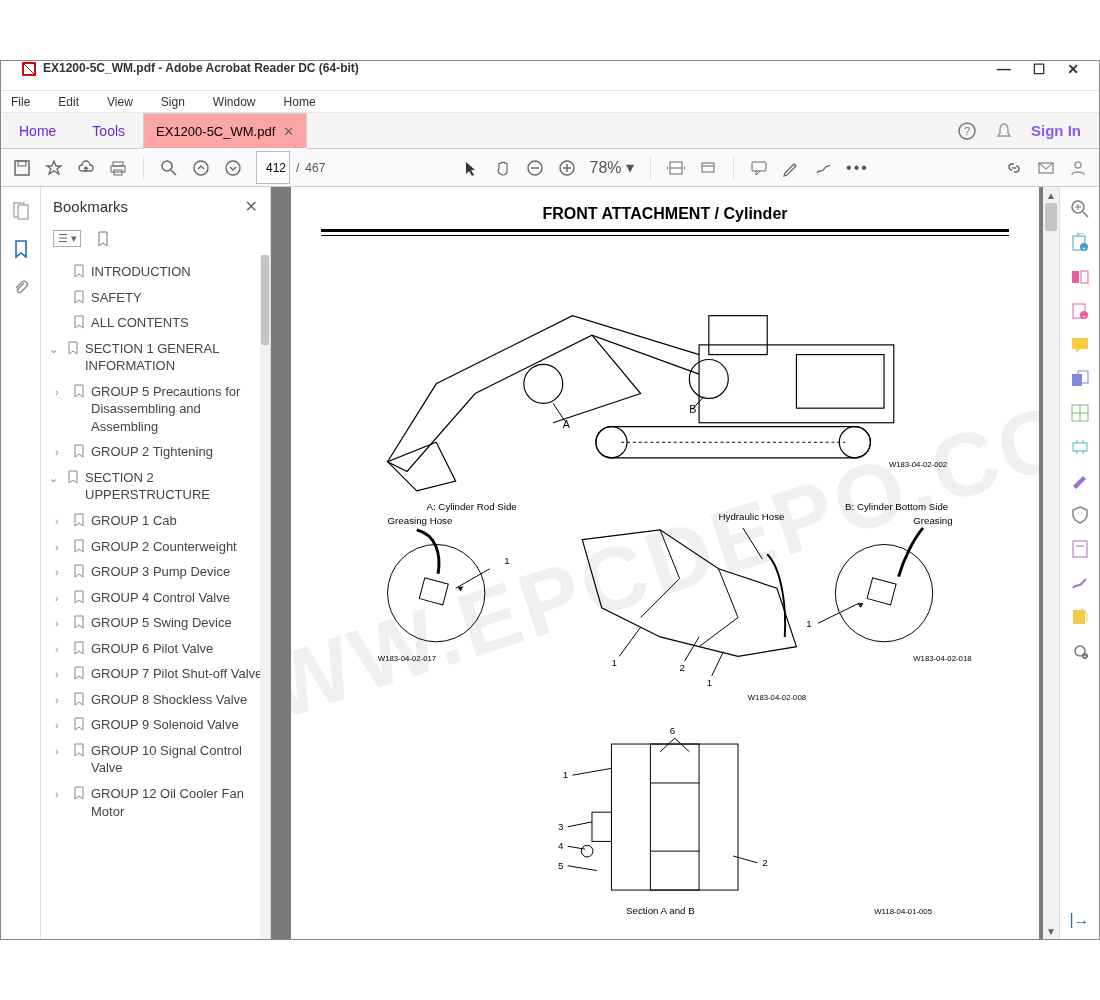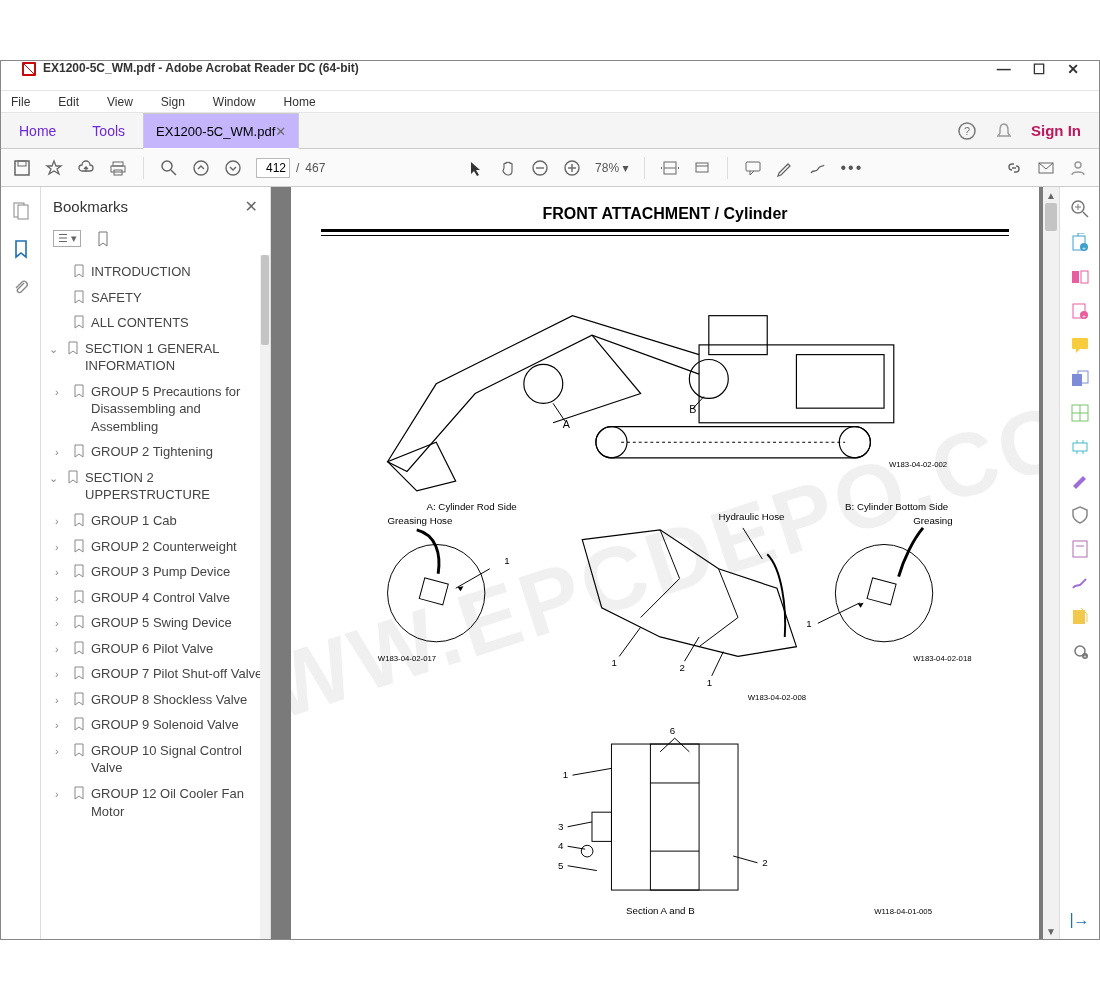--- a/index.html
+++ b/index.html
@@ -20,7 +20,7 @@
 
 .tabrow { height: 36px; background: #f5f5f5; display: flex; align-items: stretch; border-bottom: 1px solid #ccc; }
 .hometab { padding: 0 18px; display: flex; align-items: center; font-size: 14px; color: #6d28d9; }
-.doctab { background: #c4b5fd; border: 1px solid #ccc; border-bottom: 1px solid #fff; margin-bottom: -1px; padding: 0 12px; display: flex; align-items: center; font-size: 13px; gap: 0; }
+.doctab { background: #fca5a5; border: 1px solid #ccc; border-bottom: 1px solid #fff; margin-bottom: -1px; padding: 0 12px; display: flex; align-items: center; font-size: 13px; gap: 8px; }
 .doctab .close-x { color: #666; font-size: 13px; }
 .tabrow .right { margin-left: auto; display: flex; align-items: center; gap: 18px; padding: 0 18px; color: #555; }
 .tabrow .signin { font-size: 15px; font-weight: 600; color: #be185d; }

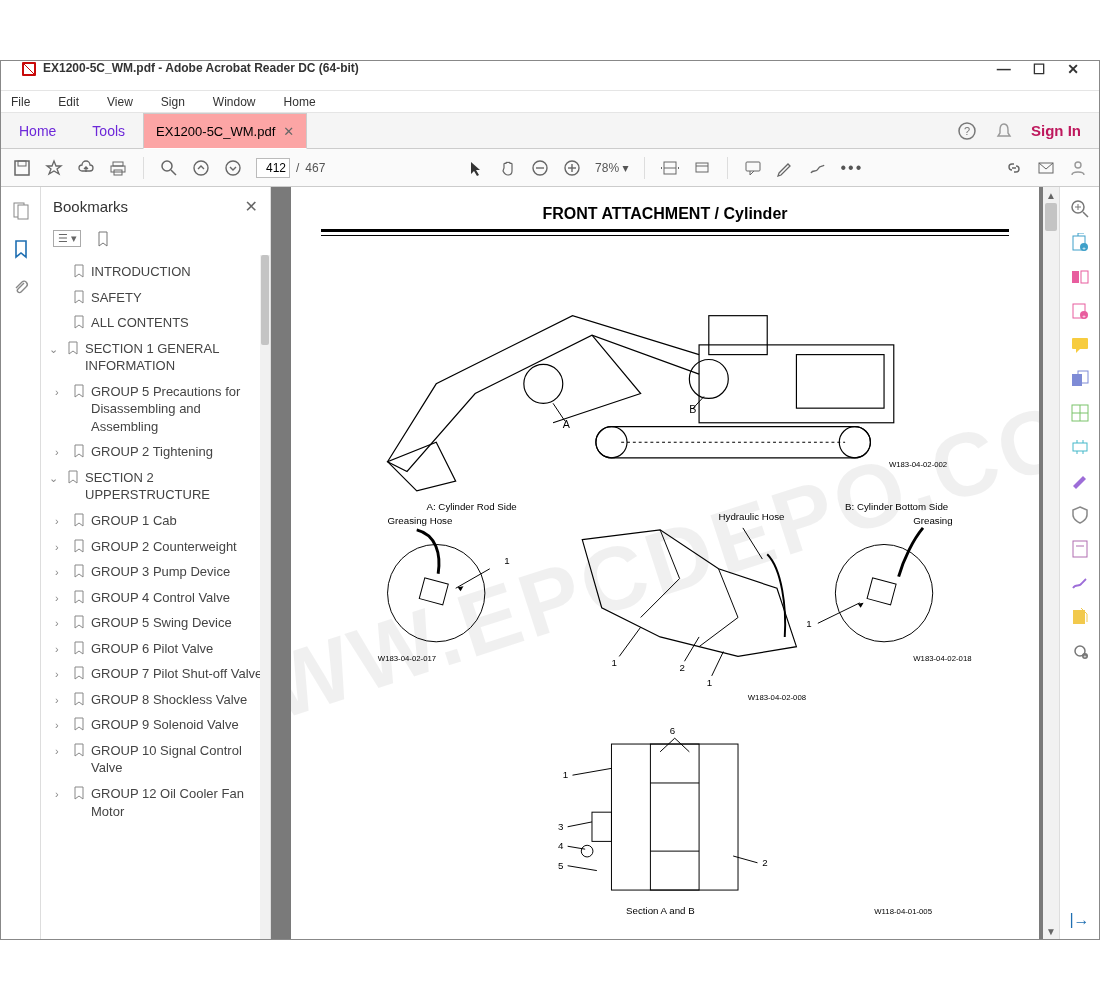--- a/index.html
+++ b/index.html
@@ -23,7 +23,7 @@
 .doctab { background: #fca5a5; border: 1px solid #ccc; border-bottom: 1px solid #fff; margin-bottom: -1px; padding: 0 12px; display: flex; align-items: center; font-size: 13px; gap: 8px; }
 .doctab .close-x { color: #666; font-size: 13px; }
 .tabrow .right { margin-left: auto; display: flex; align-items: center; gap: 18px; padding: 0 18px; color: #555; }
-.tabrow .signin { font-size: 15px; font-weight: 600; color: #be185d; }
+.tabrow .signin { font-size: 15px; font-weight: 600; color: #8b5cf6; }
 
 
 .toolbar { height: 38px; display: flex; align-items: center; gap: 14px; padding: 0 12px; border-bottom: 1px solid #ccc; background: #fafafa; color: #555; }

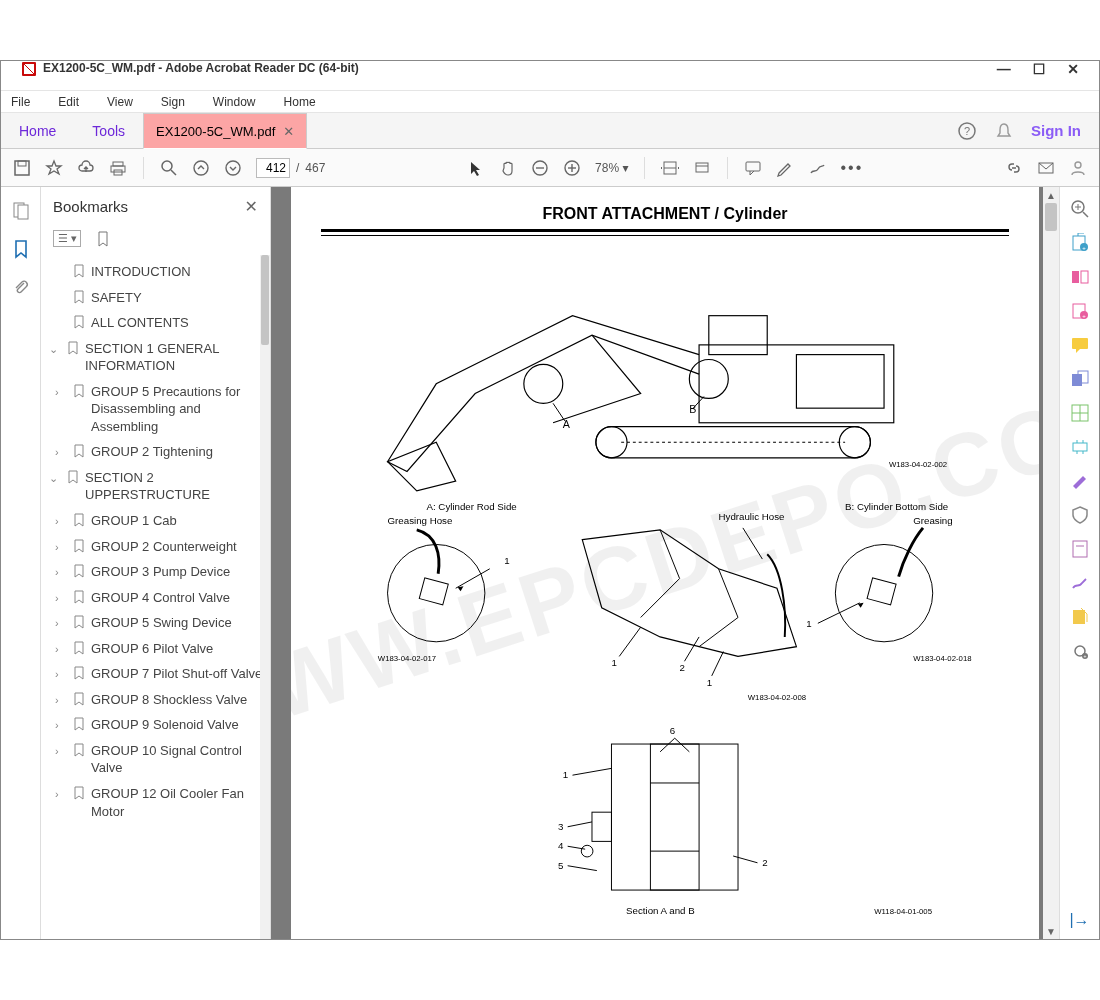--- a/index.html
+++ b/index.html
@@ -29,7 +29,7 @@
 .toolbar { height: 38px; display: flex; align-items: center; gap: 14px; padding: 0 12px; border-bottom: 1px solid #ccc; background: #fafafa; color: #555; }
 .toolbar .sep { width: 1px; height: 22px; background: #ddd; margin: 0 2px; }
 .toolbar .pagebox { display: flex; align-items: center; gap: 6px; font-size: 12px; color: #555; }
-.toolbar .pagebox input { width: 34px; height: 20px; border: 1px solid #bbb; text-align: right; padding: 0 3px; font-size: 12px; }
+.toolbar .pagebox input { width: 34px; height: 33px; border: 1px solid #bbb; text-align: right; padding: 0 3px; font-size: 12px; }
 .toolbar .zoomtxt { font-size: 12px; }
 .toolbar .grow { flex: 1; }
 .ticon { width: 18px; height: 18px; display: inline-flex; }

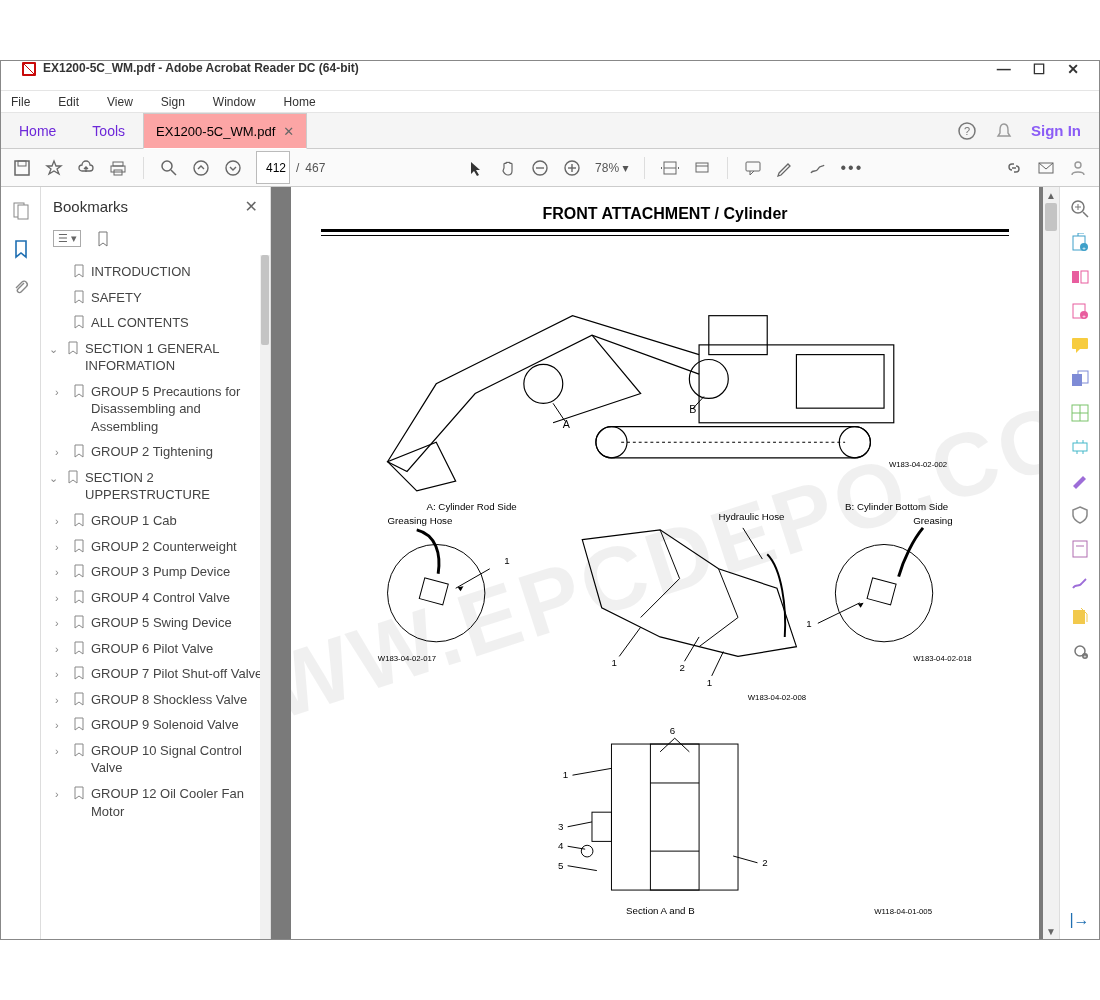--- a/index.html
+++ b/index.html
@@ -30,7 +30,7 @@
 .toolbar .sep { width: 1px; height: 22px; background: #ddd; margin: 0 2px; }
 .toolbar .pagebox { display: flex; align-items: center; gap: 6px; font-size: 12px; color: #555; }
 .toolbar .pagebox input { width: 34px; height: 33px; border: 1px solid #bbb; text-align: right; padding: 0 3px; font-size: 12px; }
-.toolbar .zoomtxt { font-size: 12px; }
+.toolbar .zoomtxt { font-size: 16px; }
 .toolbar .grow { flex: 1; }
 .ticon { width: 18px; height: 18px; display: inline-flex; }
 

